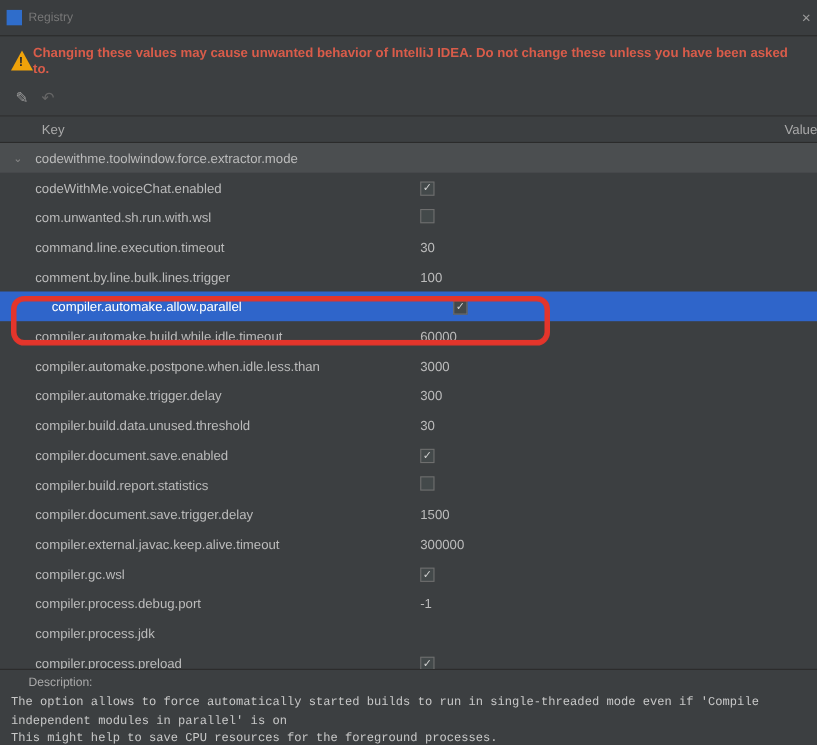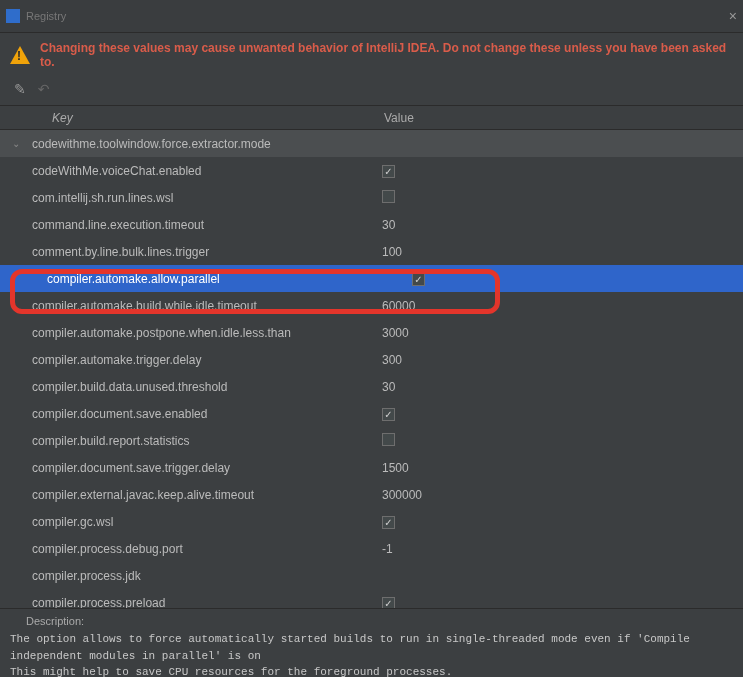--- a/index.html
+++ b/index.html
@@ -32,7 +32,6 @@
     display: flex;
     align-items: center;
     padding: 8px 10px;
-    gap: 10px;
   }
   .warn-icon {
     width: 0; height: 0;

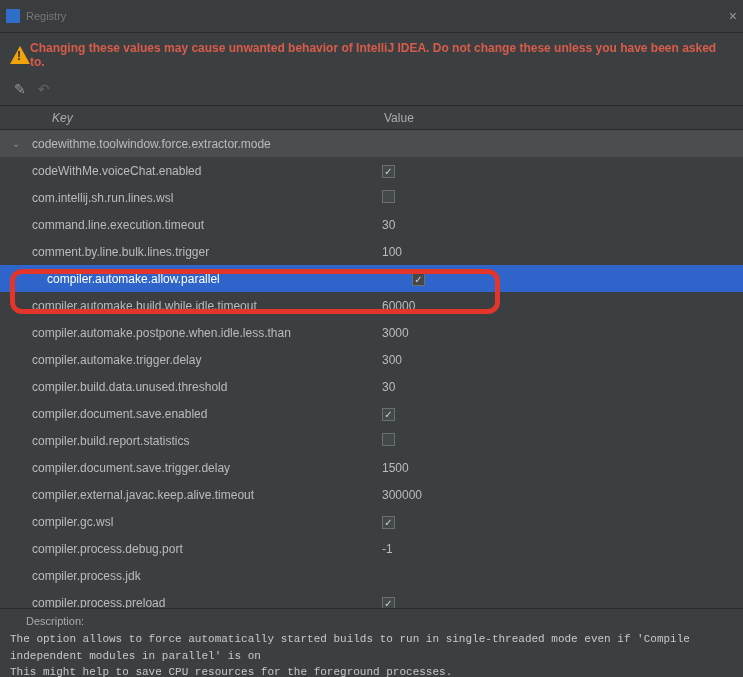--- a/index.html
+++ b/index.html
@@ -75,7 +75,7 @@
     color: #aaa;
     font-size: 12px;
   }
-  .col-key { flex: 0 0 380px; padding-left: 52px; font-style: italic; }
+  .col-key { flex: 0 0 380px; padding-left: 38px; }
   .col-val { flex: 1; padding-left: 4px; }
   .rows {
     height: 478px;

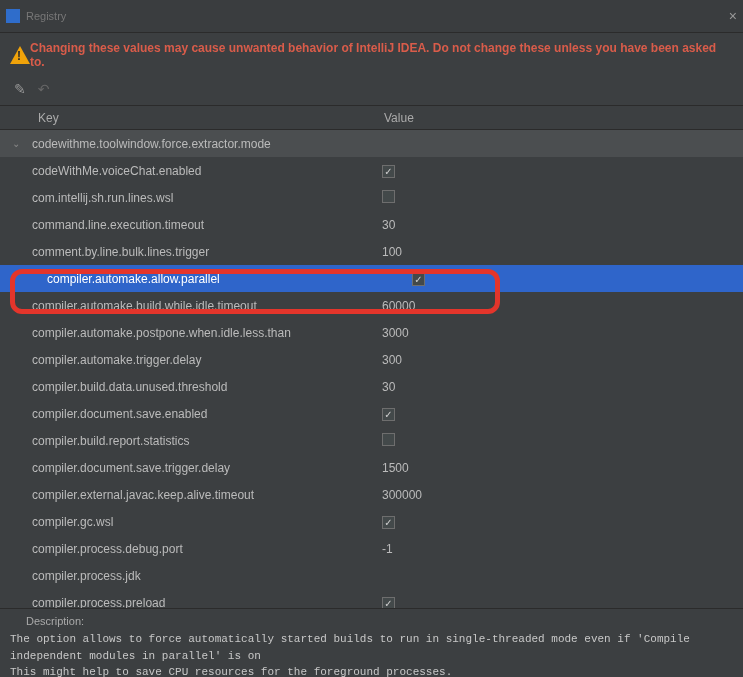--- a/index.html
+++ b/index.html
@@ -76,7 +76,7 @@
     font-size: 12px;
   }
   .col-key { flex: 0 0 380px; padding-left: 38px; }
-  .col-val { flex: 1; padding-left: 4px; }
+  .col-val { flex: 1; padding-left: 4px; text-align: right; }
   .rows {
     height: 478px;
     overflow-y: auto;

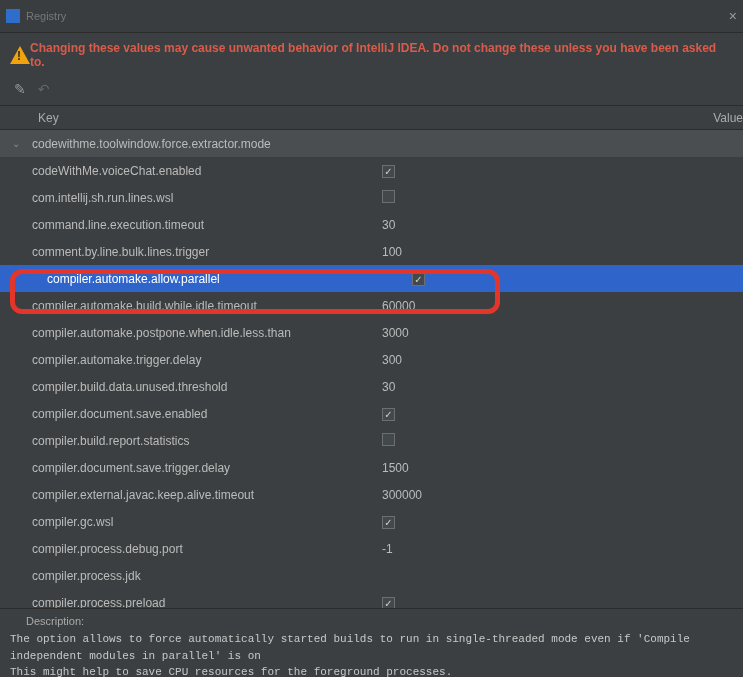--- a/index.html
+++ b/index.html
@@ -195,7 +195,7 @@
       </div>
       <div class="row">
         <span class="chev"></span>
-        <span class="key">com.intellij.sh.run.lines.wsl</span>
+        <span class="key">com.unwanted.sh.run.with.wsl</span>
         <span class="val"><span class="checkbox"></span></span>
       </div>
       <div class="row">

